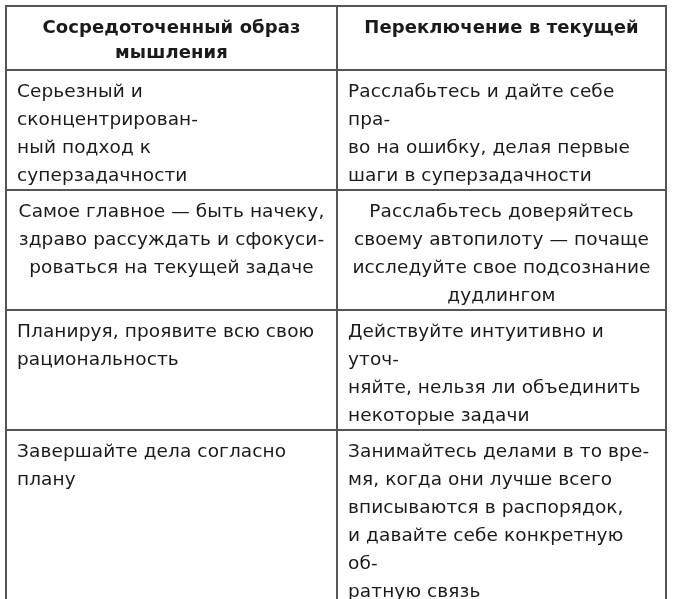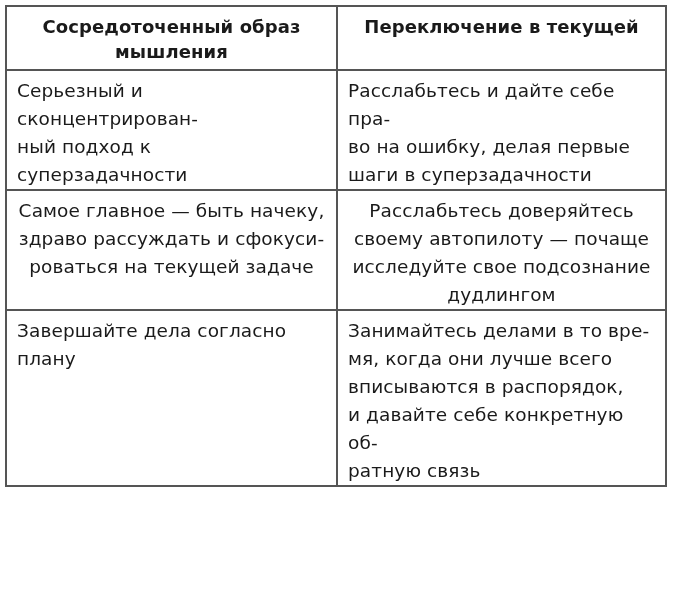--- a/index.html
+++ b/index.html
@@ -67,6 +67,13 @@
 исследуйте свое подсознание
 дудлингом</td>
     </tr>
+    <tr class="r3">
+      <td>Планируя, проявите всю свою
+рациональность</td>
+      <td>Действуйте интуитивно и уточ-
+няйте, нельзя ли объединить
+некоторые задачи</td>
+    </tr>
     <tr class="r4">
       <td>Завершайте дела согласно плану</td>
       <td>Занимайтесь делами в то вре-

